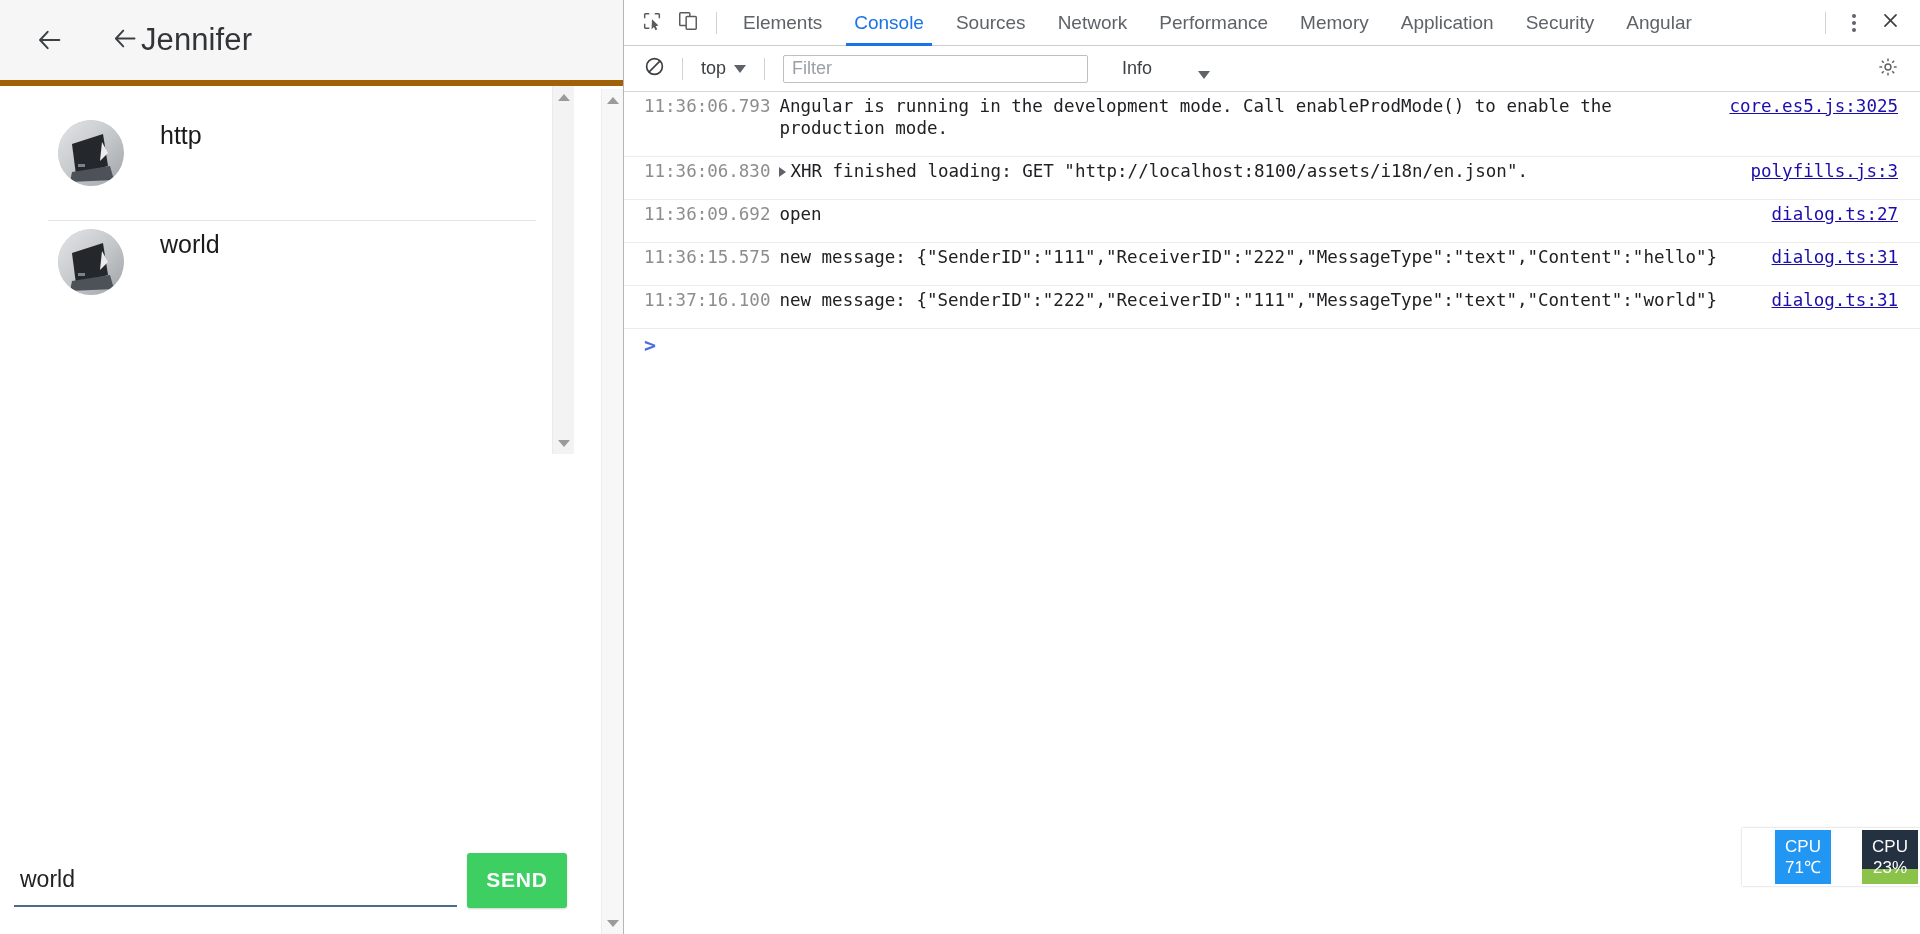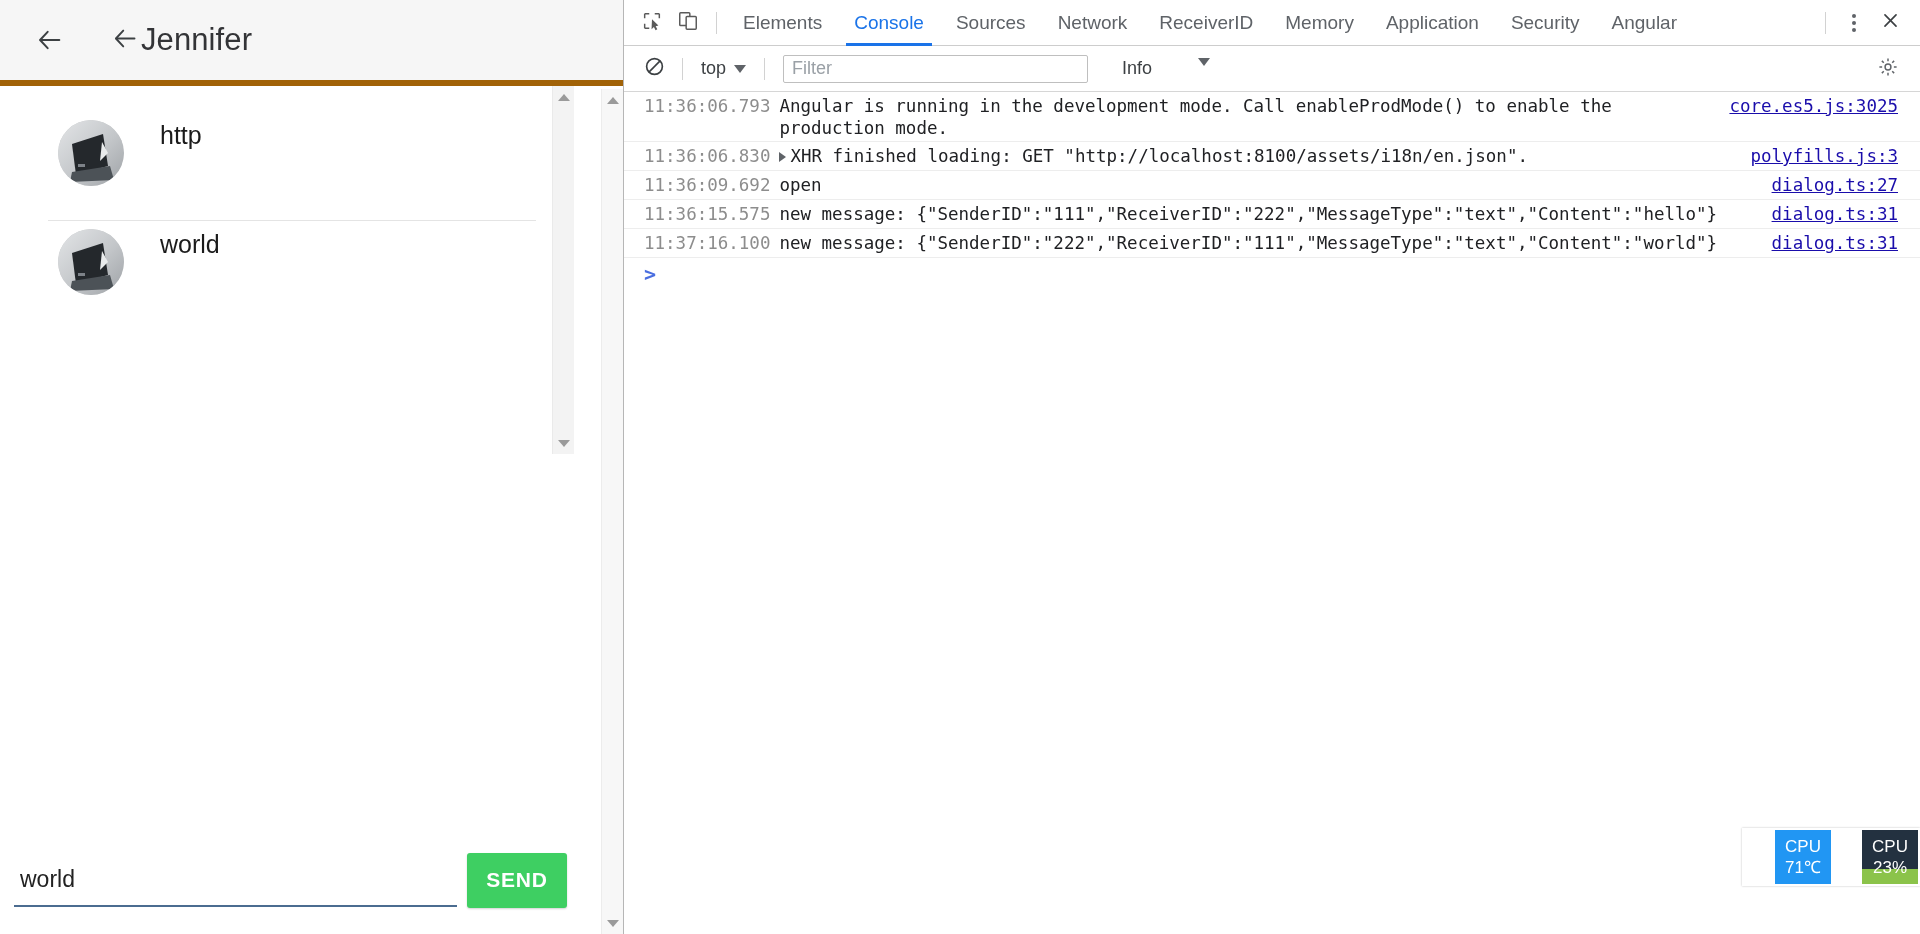--- a/index.html
+++ b/index.html
@@ -493,7 +493,7 @@
         <div class="dt-tab active">Console</div>
         <div class="dt-tab">Sources</div>
         <div class="dt-tab">Network</div>
-        <div class="dt-tab">ReceiverID</div>
+        <div class="dt-tab">Performance</div>
         <div class="dt-tab">Memory</div>
         <div class="dt-tab">Application</div>
         <div class="dt-tab">Security</div>

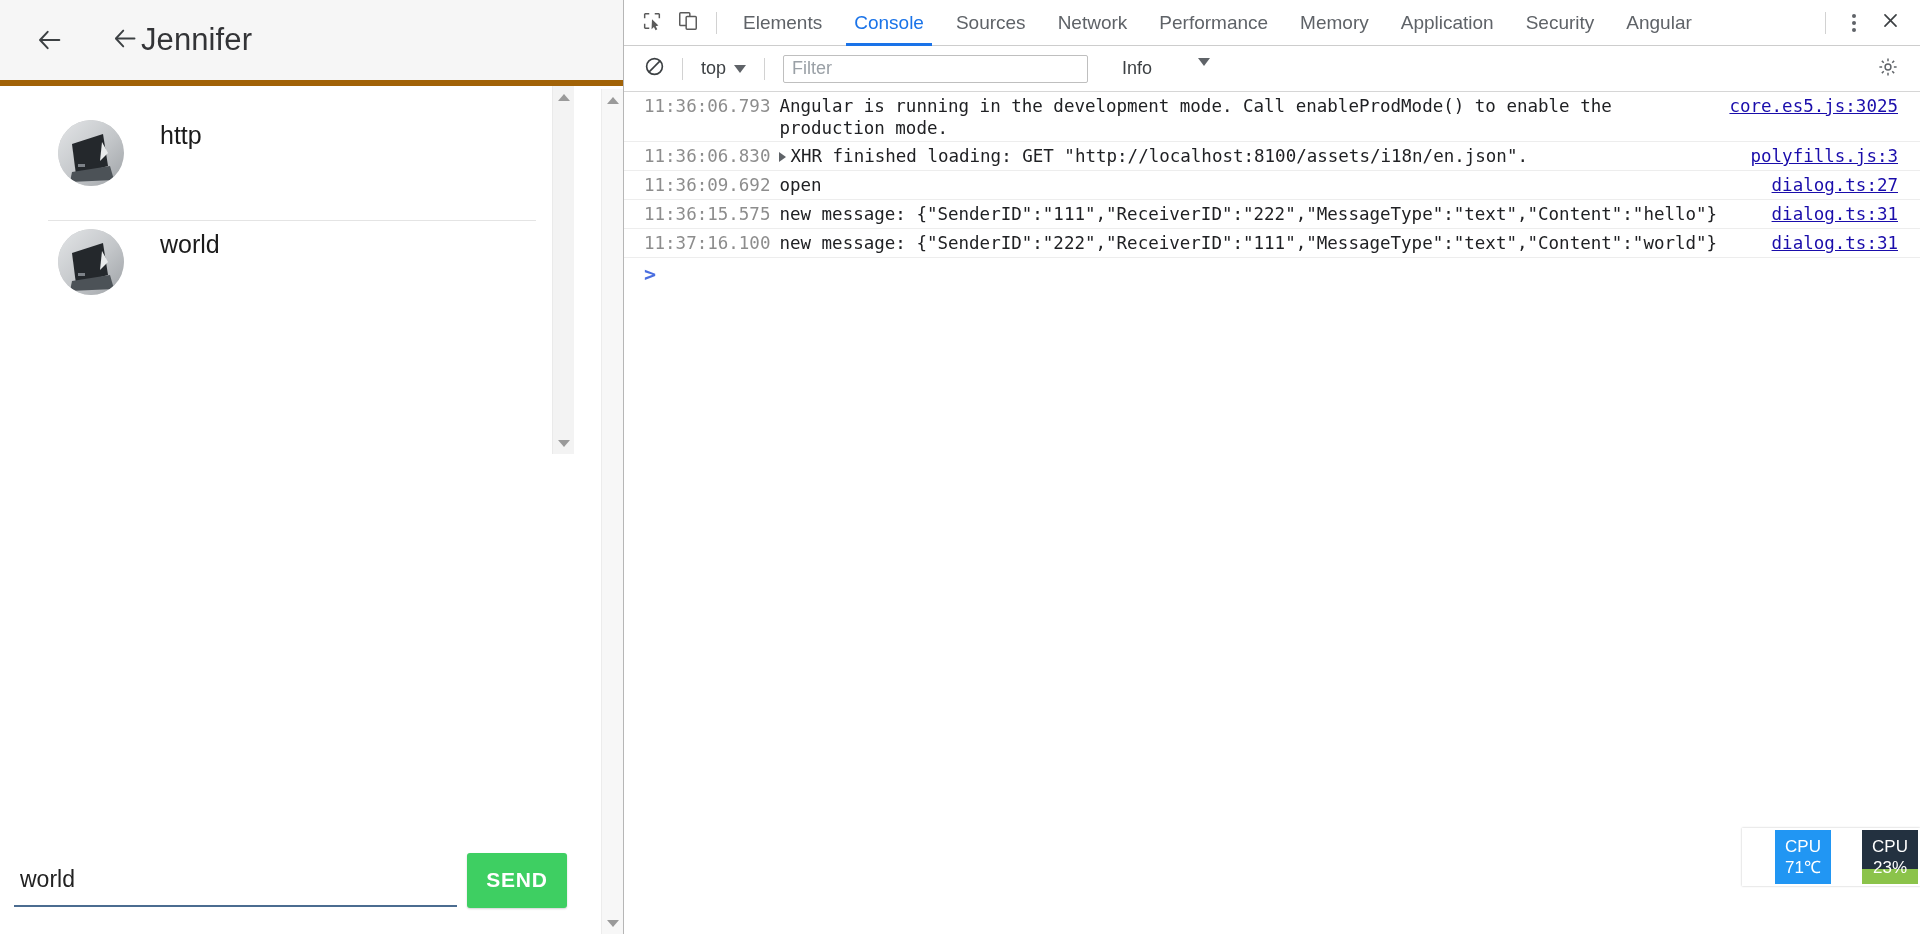--- a/index.html
+++ b/index.html
@@ -263,7 +263,7 @@
   }
   .filter-input::placeholder { color: #9aa0a6; }
   .level-select {
-    display: flex; align-items: flex-start;
+    display: flex; align-items: flex-end;
     font-size: 18px; color: #3c4043;
     cursor: pointer;
     gap: 46px;

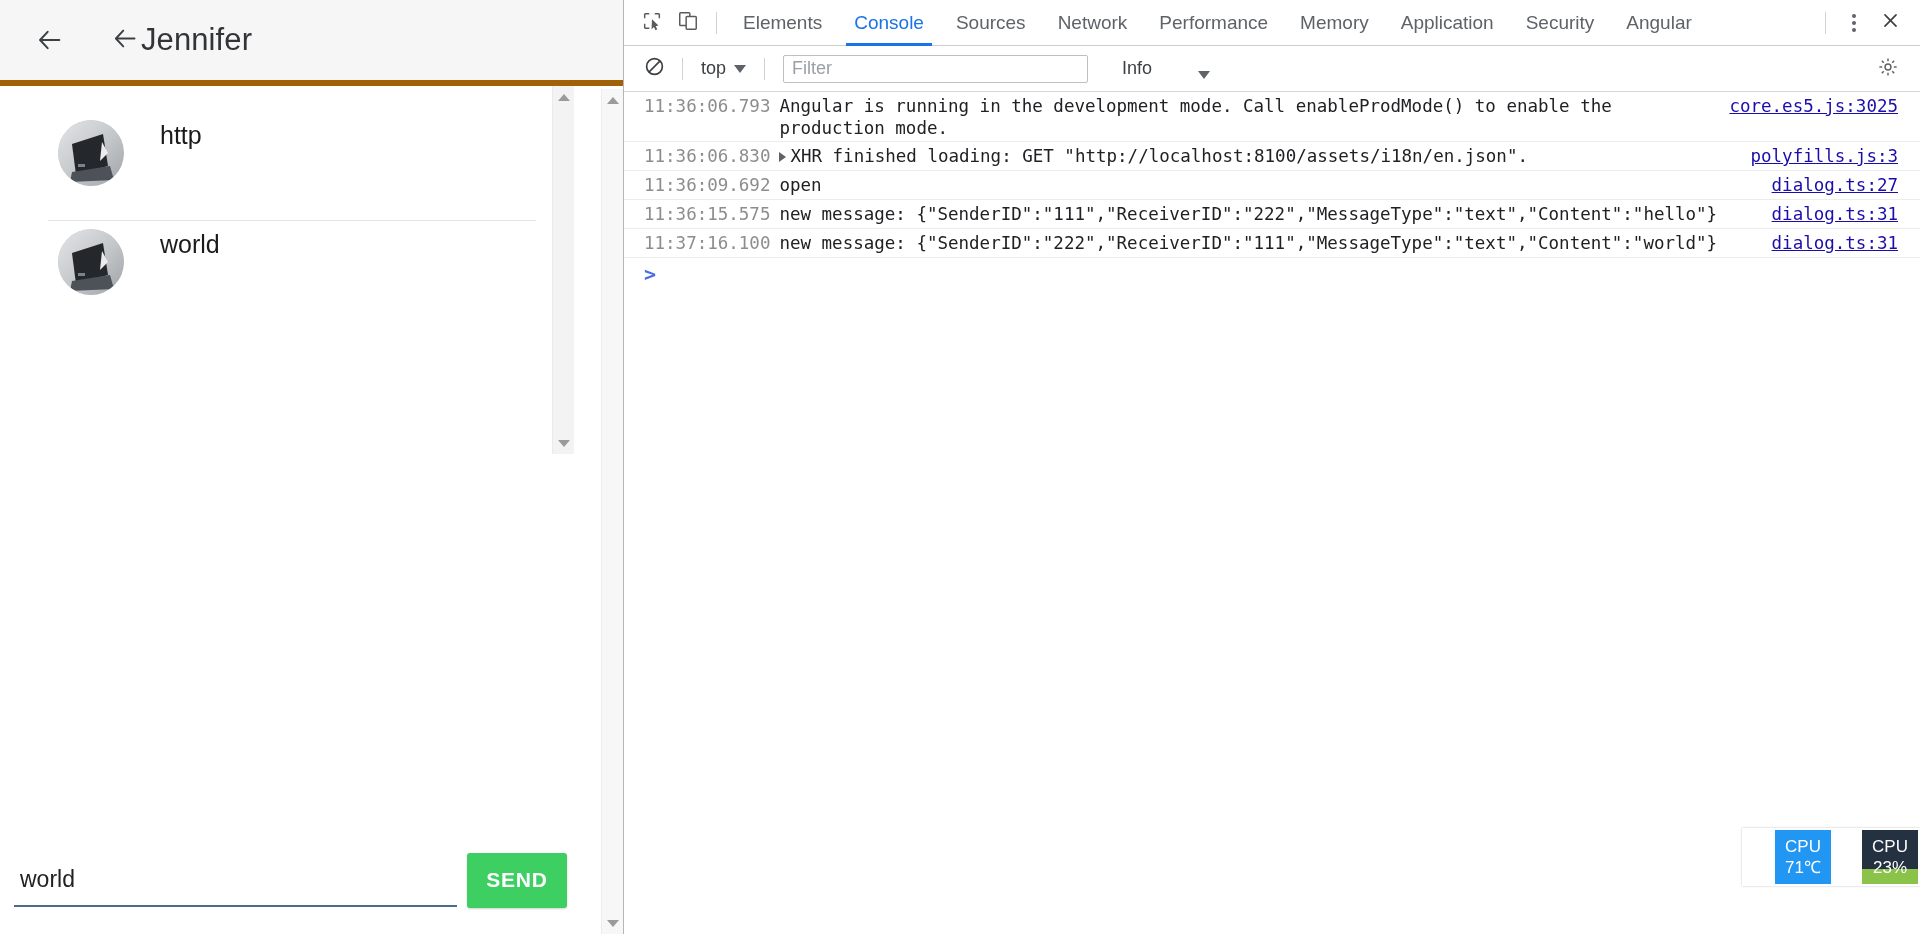--- a/index.html
+++ b/index.html
@@ -283,7 +283,7 @@
     display: flex;
     align-items: flex-start;
     border-bottom: 1px solid #ededed;
-    padding: 3px 0 2px 0;
+    padding: 3px 0 17px 0;
     font-family: "DejaVu Sans Mono", monospace;
     font-size: 17.5px;
     line-height: 22px;

